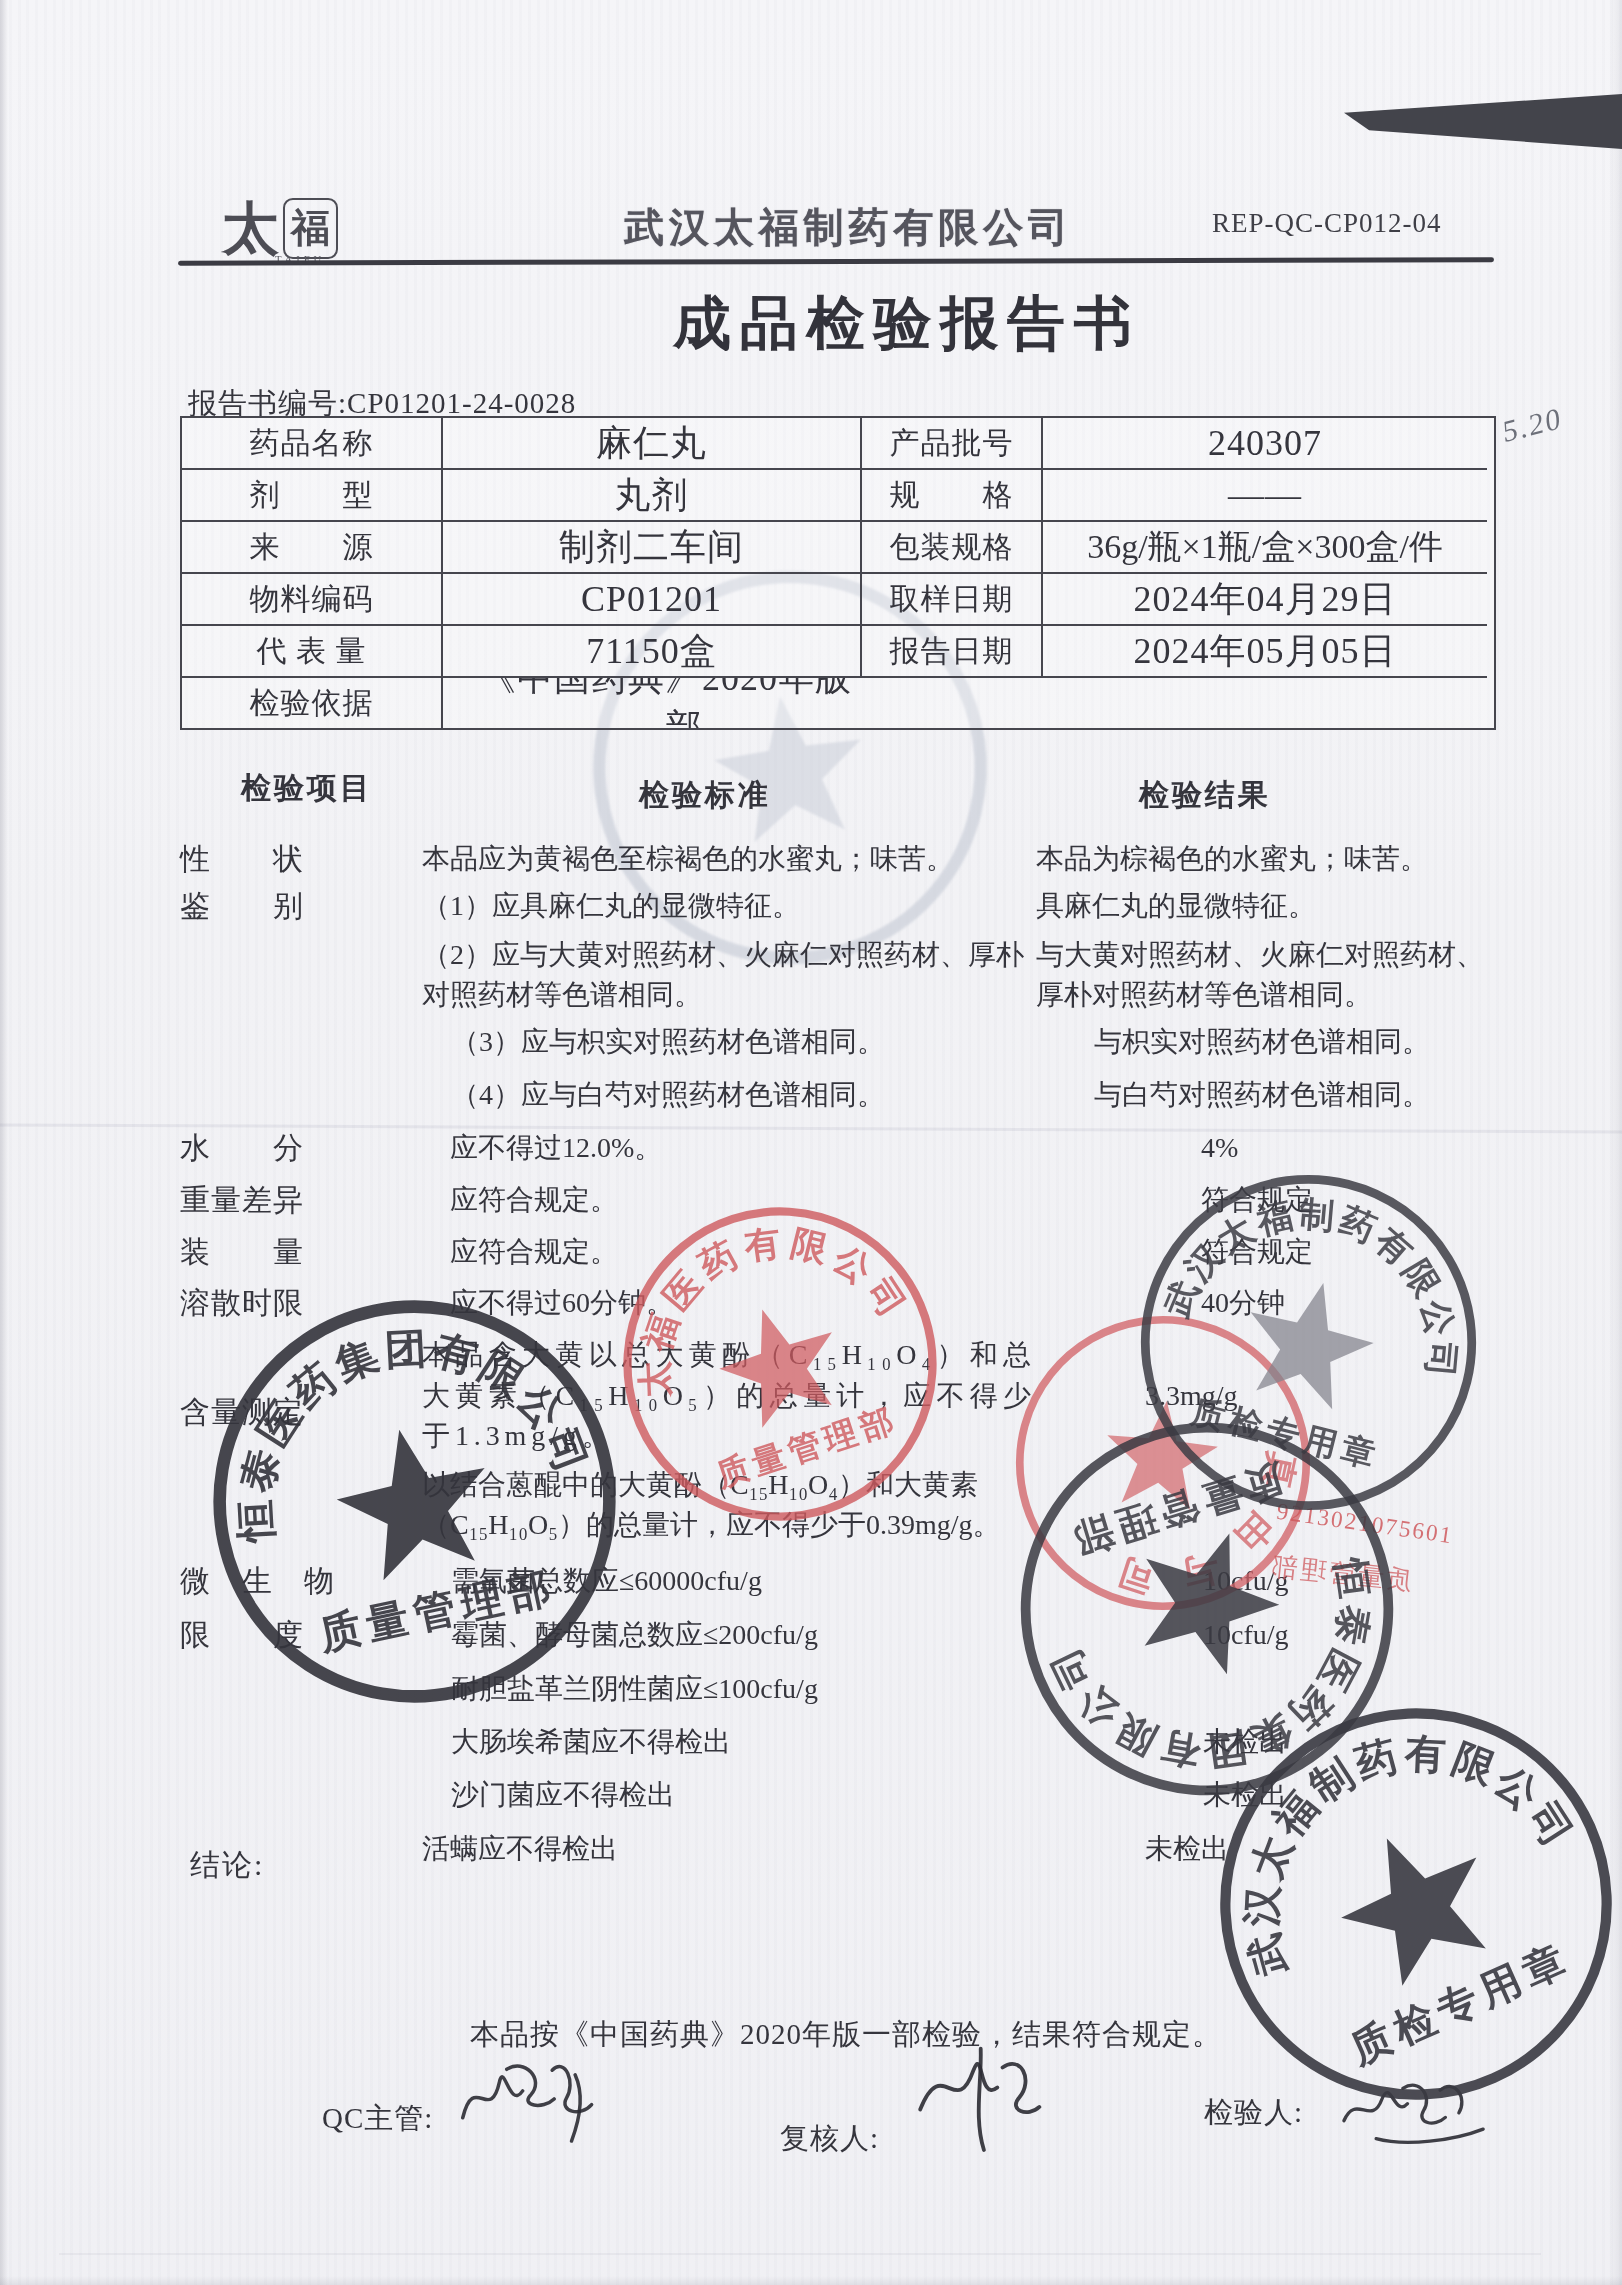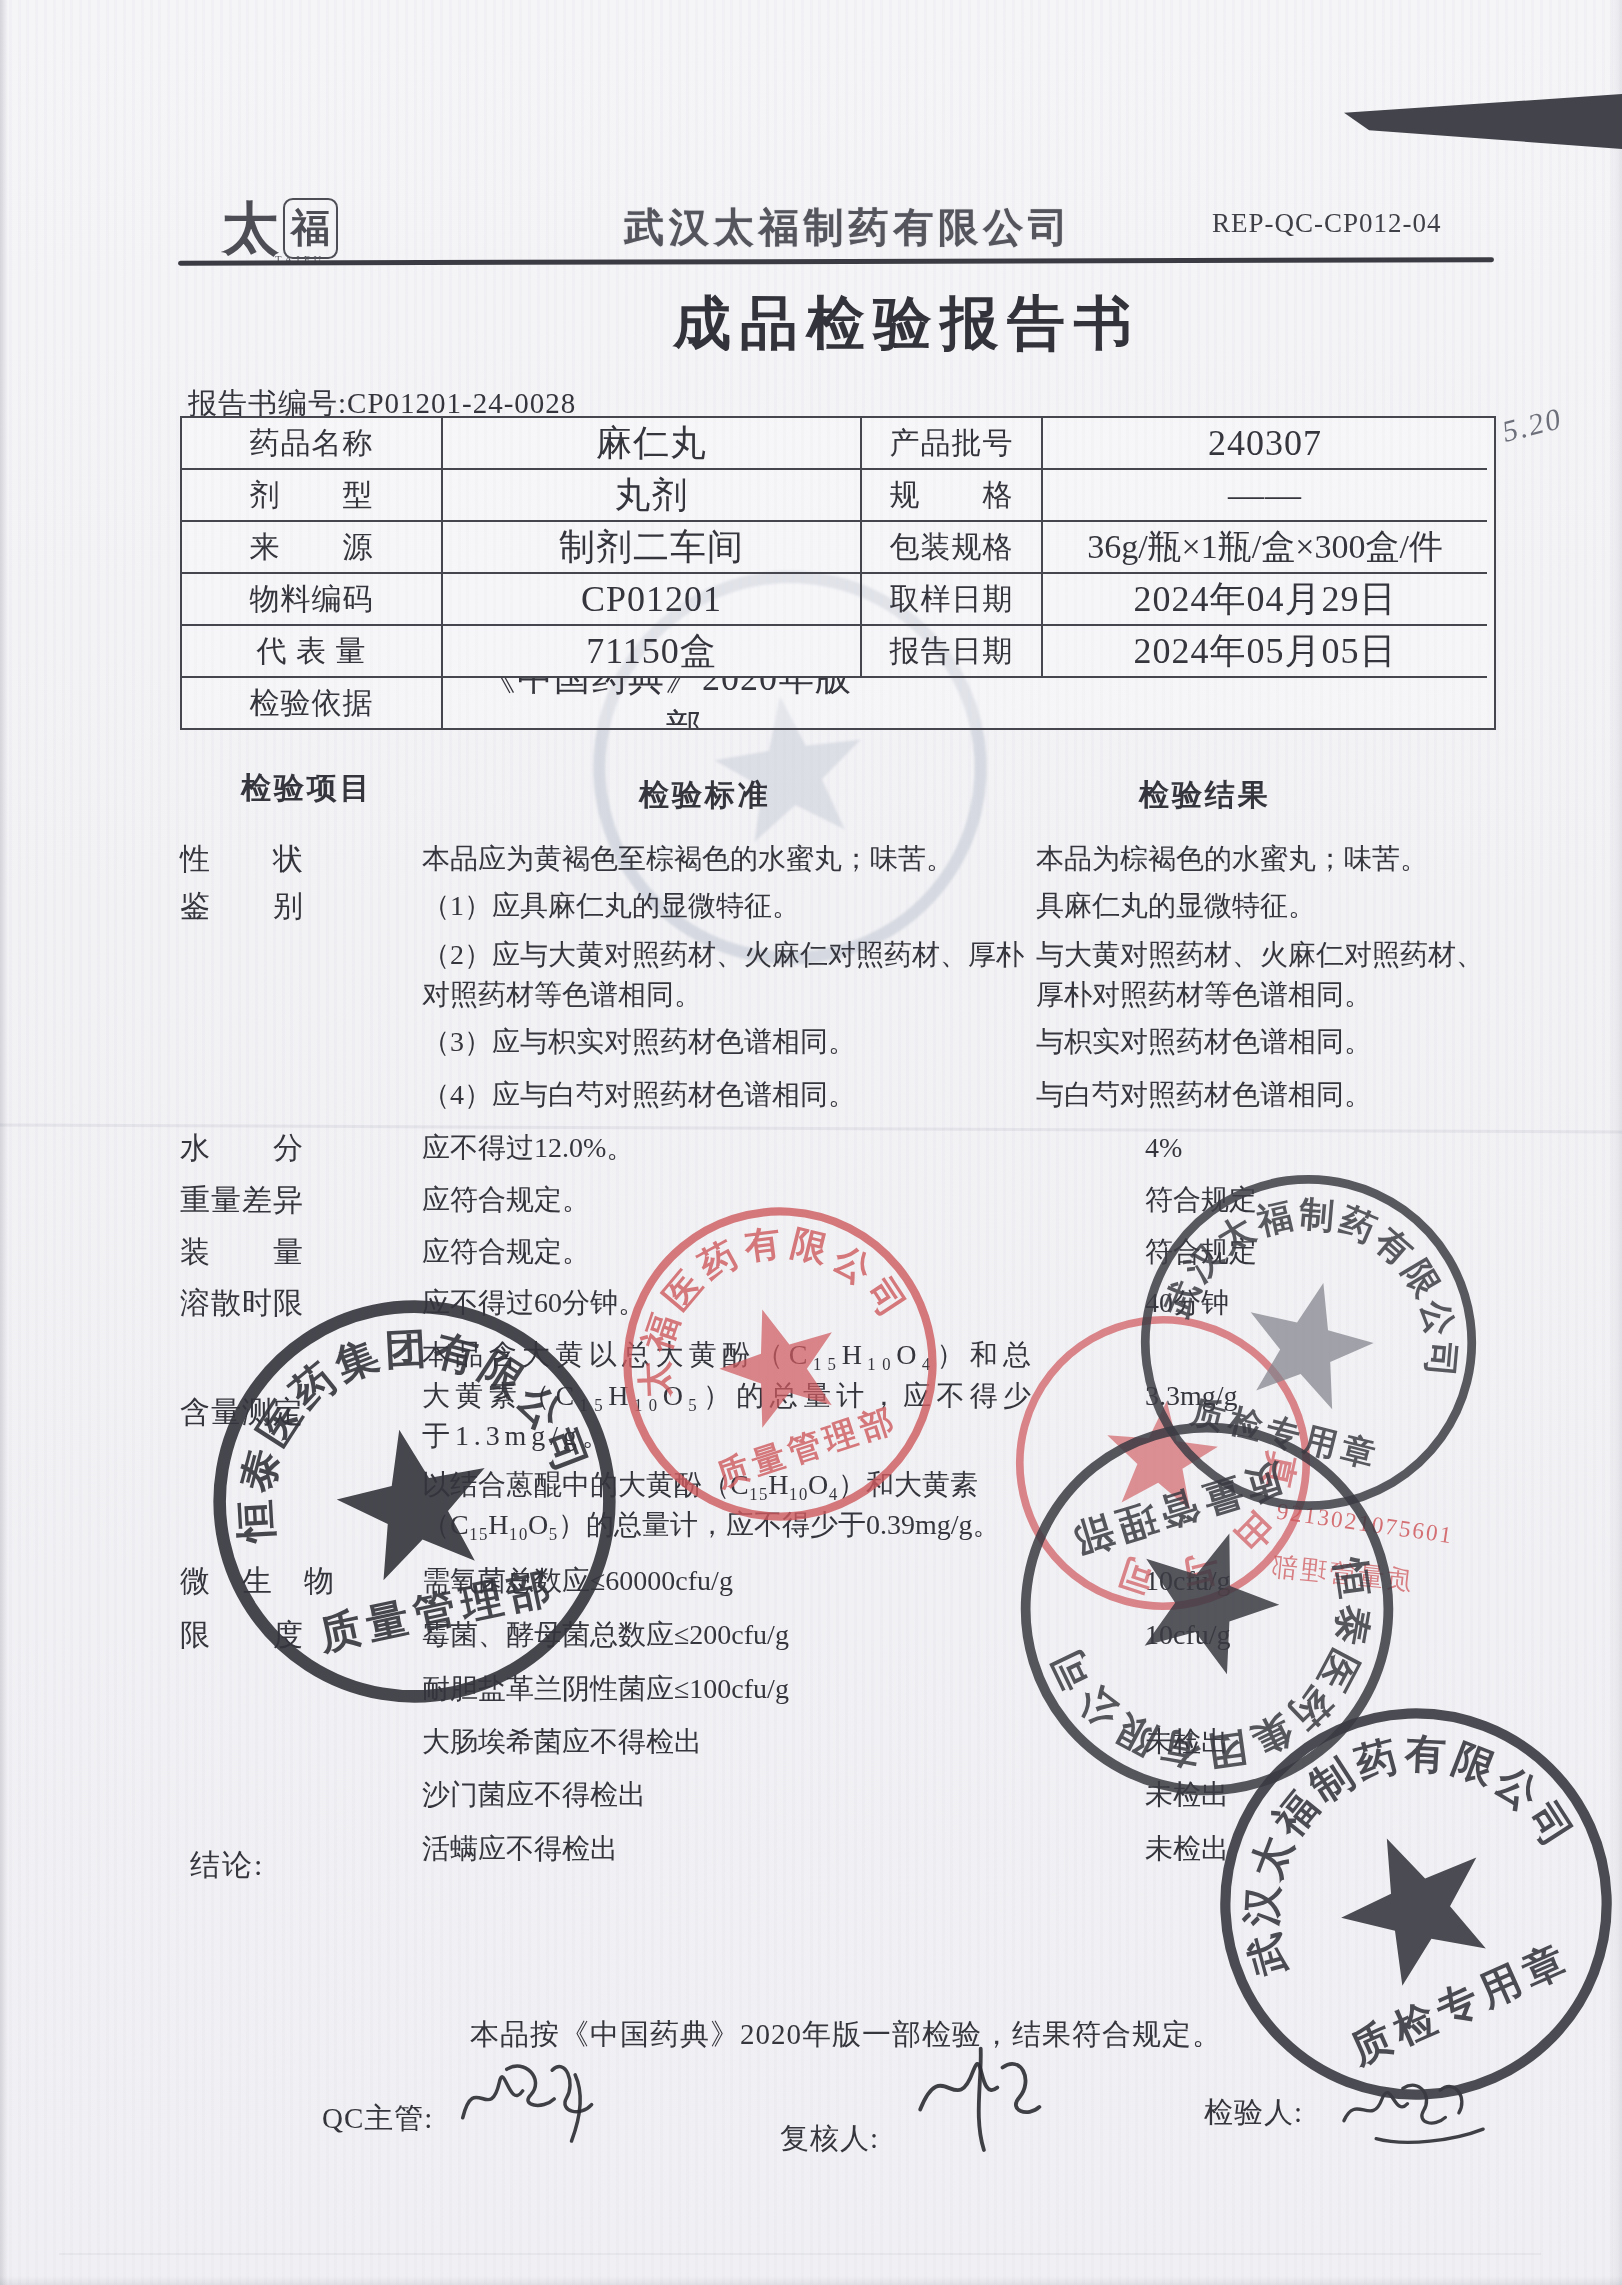--- a/index.html
+++ b/index.html
@@ -49,7 +49,7 @@
   .istd{width:614px;font-size:28px;line-height:1.45;flex:none;}
   .ires{width:455px;font-size:28px;line-height:1.45;flex:none;padding-left:109px;box-sizing:border-box;}
   .ires.flush{padding-left:0;}
-  .mb6{margin-bottom:5.9px;}.mb8{margin-bottom:7.8px;}.mb11{margin-bottom:10.7px;}.mb13{margin-bottom:12.7px;}
+  .mb6{margin-bottom:5.9px;}.mb8{margin-bottom:7.8px;}.mb11{margin-bottom:10.7px;}.mb13{margin-bottom:12.7px;gap:29px;}
   .mb16{margin-bottom:15.6px;}
   .just{text-align:justify;letter-spacing:4.9px;}
   .lab-mid{padding-top:57px;}

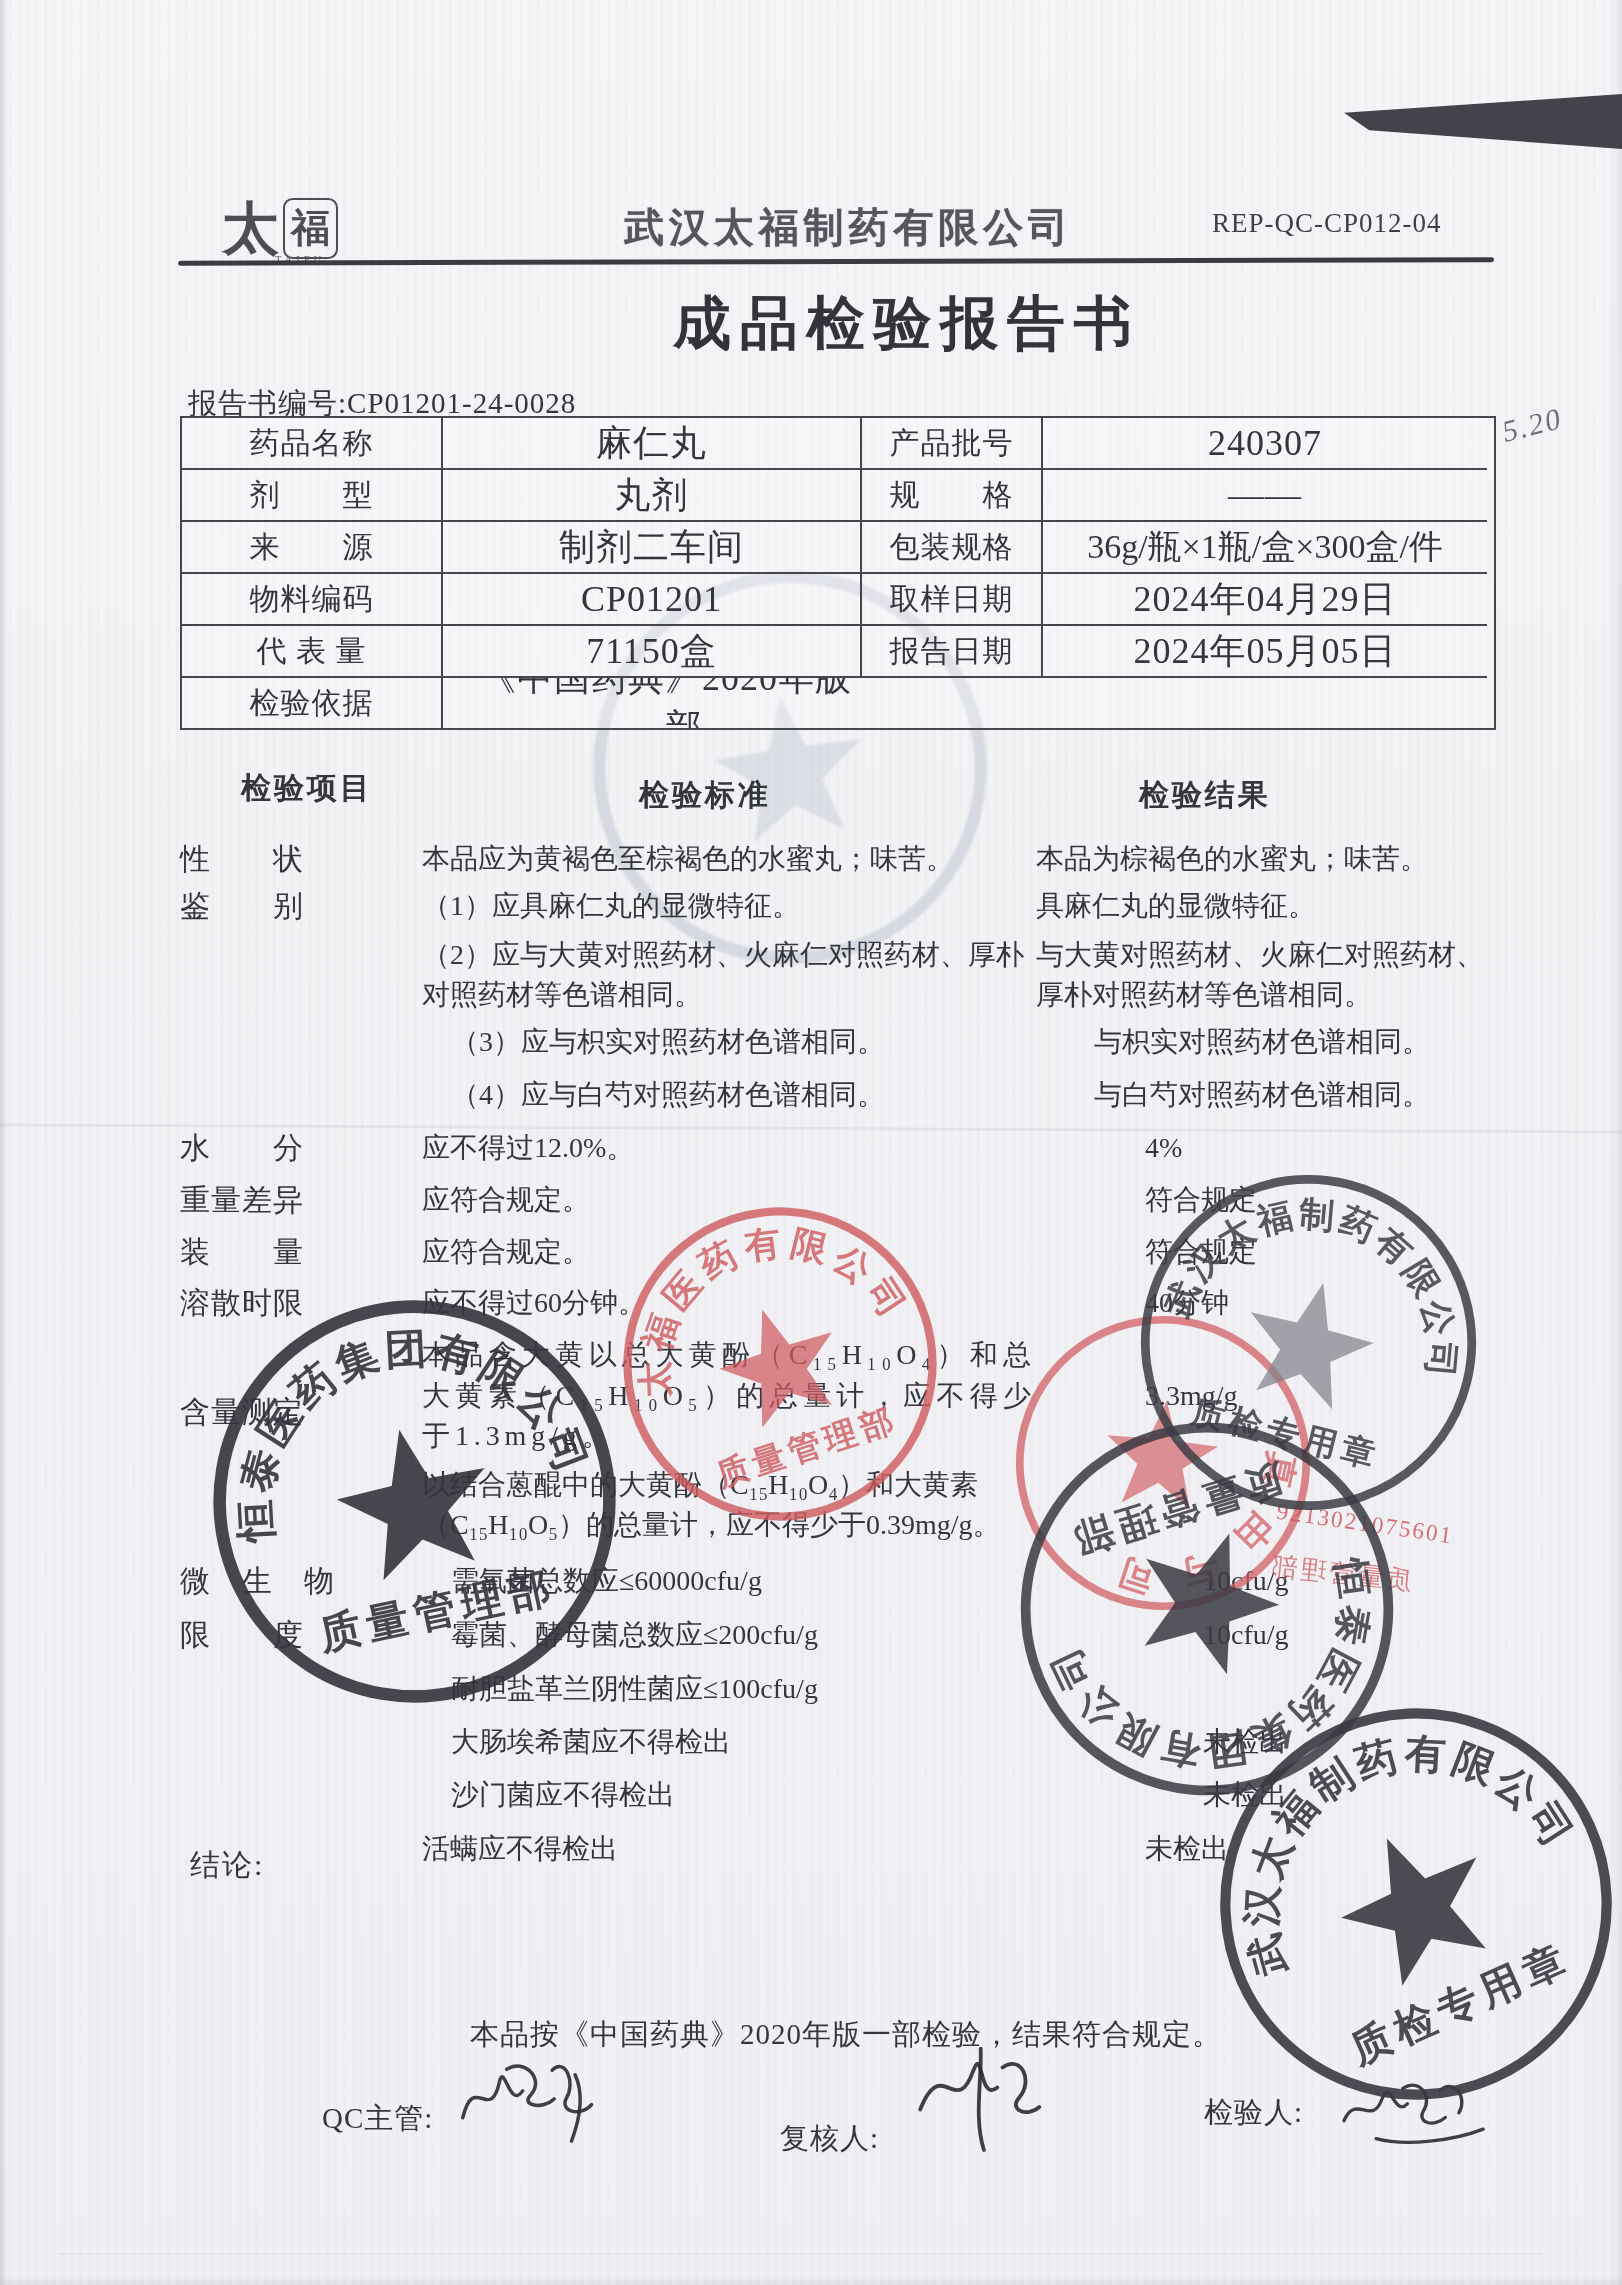--- a/index.html
+++ b/index.html
@@ -49,7 +49,7 @@
   .istd{width:614px;font-size:28px;line-height:1.45;flex:none;}
   .ires{width:455px;font-size:28px;line-height:1.45;flex:none;padding-left:109px;box-sizing:border-box;}
   .ires.flush{padding-left:0;}
-  .mb6{margin-bottom:5.9px;}.mb8{margin-bottom:7.8px;}.mb11{margin-bottom:10.7px;}.mb13{margin-bottom:12.7px;gap:29px;}
+  .mb6{margin-bottom:5.9px;}.mb8{margin-bottom:7.8px;}.mb11{margin-bottom:10.7px;gap:28px;}.mb13{margin-bottom:12.7px;gap:29px;}
   .mb16{margin-bottom:15.6px;}
   .just{text-align:justify;letter-spacing:4.9px;}
   .lab-mid{padding-top:57px;}

